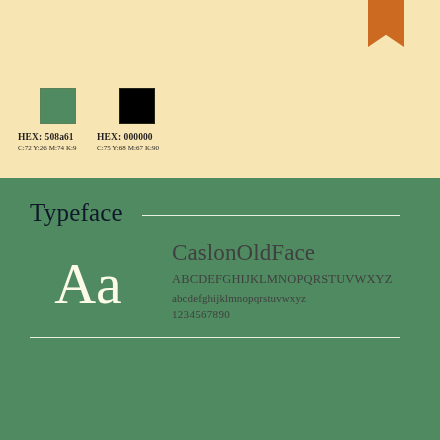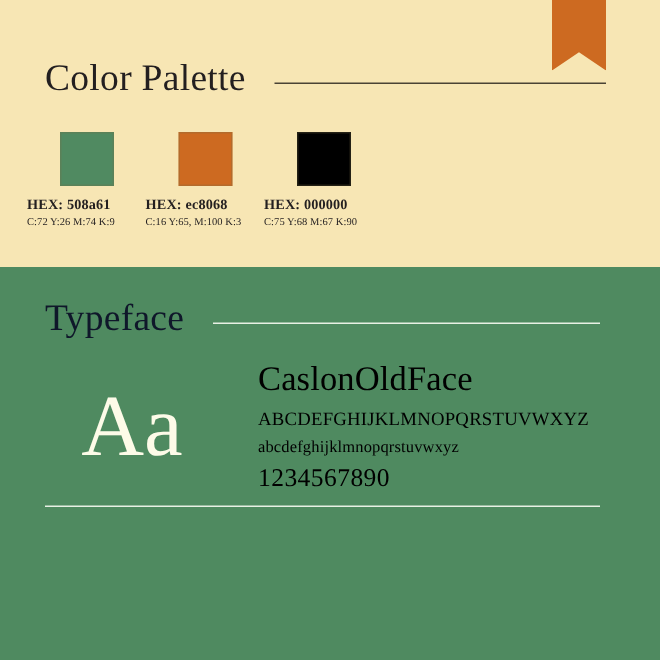--- a/index.html
+++ b/index.html
@@ -99,10 +99,6 @@
 
   <div id="bookmark-ribbon"></div>
 
-  <div id="palette-head" class="section-head">
-    <span id="palette-title" class="section-title">Color Palette</span>
-    <span id="palette-rule" class="head-rule"></span>
-  </div>
 
   <div id="swatch-row">
 

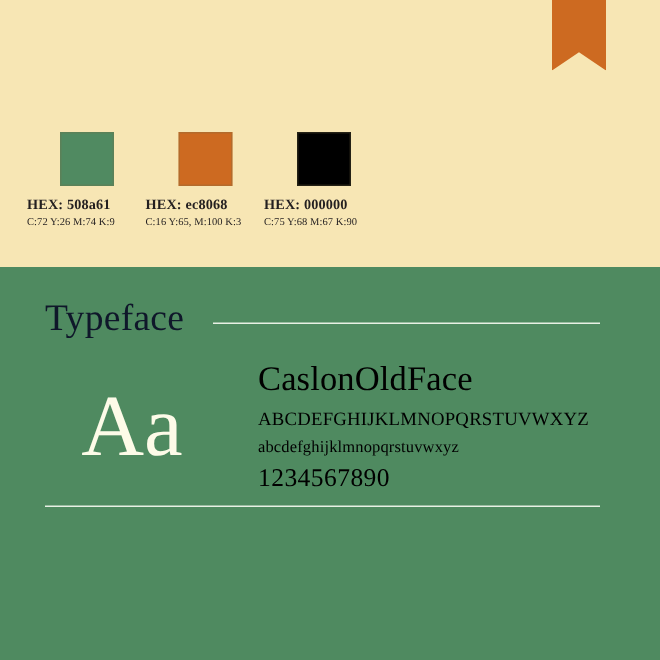--- a/index.html
+++ b/index.html
@@ -110,13 +110,6 @@
       </div>
     </div>
 
-    <div class="swatch-cell">
-      <div class="swatch-chip" style="background:#cd6a21"></div>
-      <div class="swatch-meta">
-        <div class="swatch-hex">HEX: ec8068</div>
-        <div class="swatch-cmyk">C:16 Y:65, M:100 K:3</div>
-      </div>
-    </div>
 
 
 

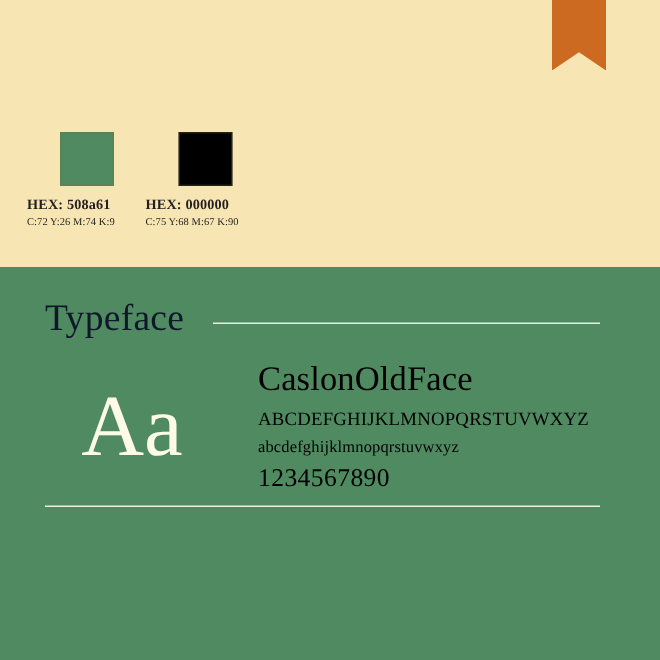--- a/index.html
+++ b/index.html
@@ -81,7 +81,7 @@
     width:116px; text-align:center;
     padding-top:16px;
   }
-  #specimen-text{ color:#000000; padding-top:0; }
+  #specimen-text{ color:#404040; padding-top:0; }
   #font-name{ font-size:23px; line-height:1.15; letter-spacing:.1px; }
   #glyphs-upper{ font-size:12.5px; line-height:1.55; letter-spacing:.15px; margin-top:4px; }
   #glyphs-lower{ font-size:11px; line-height:1.5; letter-spacing:.1px; }

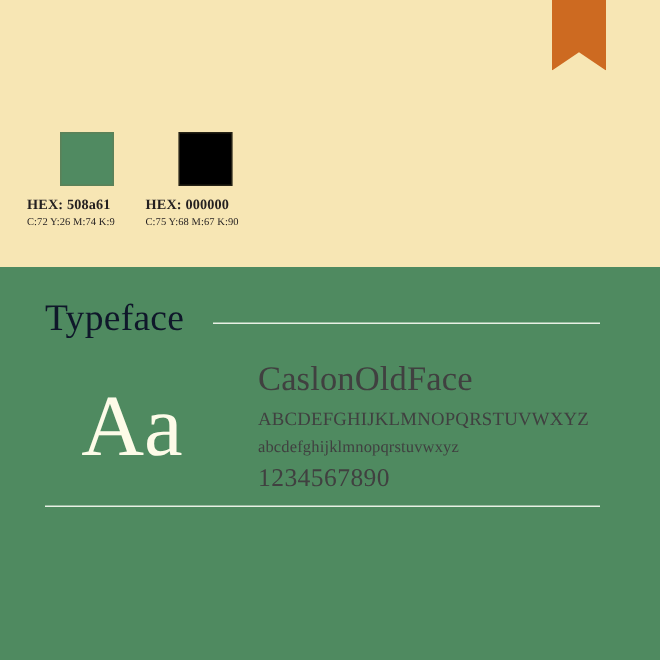--- a/index.html
+++ b/index.html
@@ -85,7 +85,7 @@
   #font-name{ font-size:23px; line-height:1.15; letter-spacing:.1px; }
   #glyphs-upper{ font-size:12.5px; line-height:1.55; letter-spacing:.15px; margin-top:4px; }
   #glyphs-lower{ font-size:11px; line-height:1.5; letter-spacing:.1px; }
-  #glyphs-digits{ font-size:17px; line-height:1.5; letter-spacing:.3px; }
+  #glyphs-digits{ font-size:11px; line-height:1.5; letter-spacing:.3px; }
 
   #bottom-rule{
     position:absolute; left:30px; top:337px; width:370px; height:1px;

